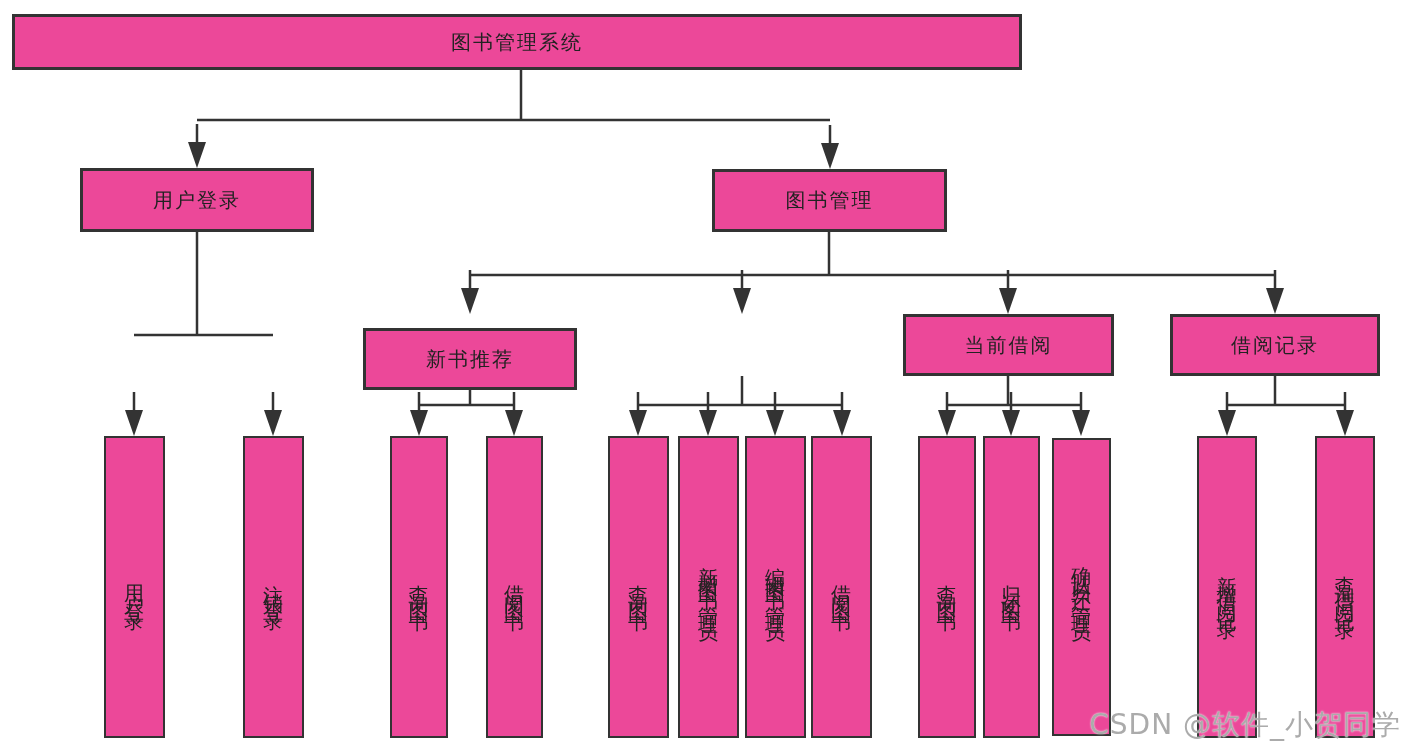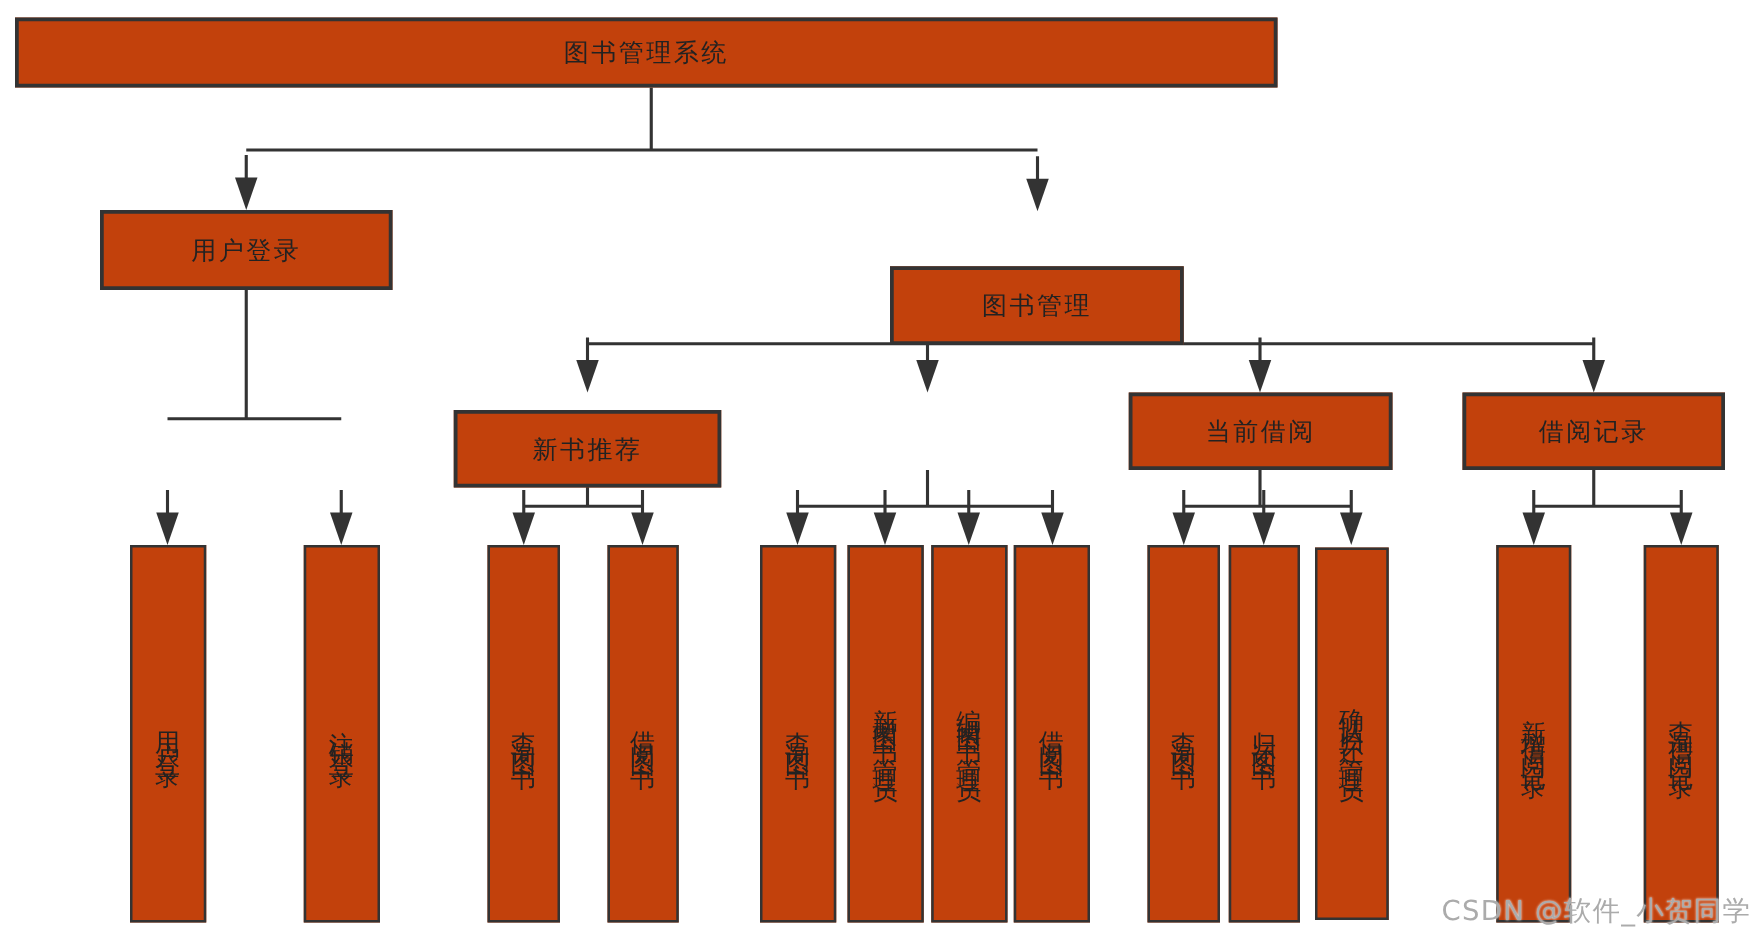--- a/index.html
+++ b/index.html
@@ -12,7 +12,7 @@
   #connectors { position:absolute; left:0; top:0; z-index:0; }
   .box {
     position:absolute; box-sizing:border-box;
-    background:#c2410c; border:3px solid #333333;
+    background:#ec4899; border:3px solid #333333;
     display:flex; align-items:center; justify-content:center;
     color:#222222; z-index:1;
   }

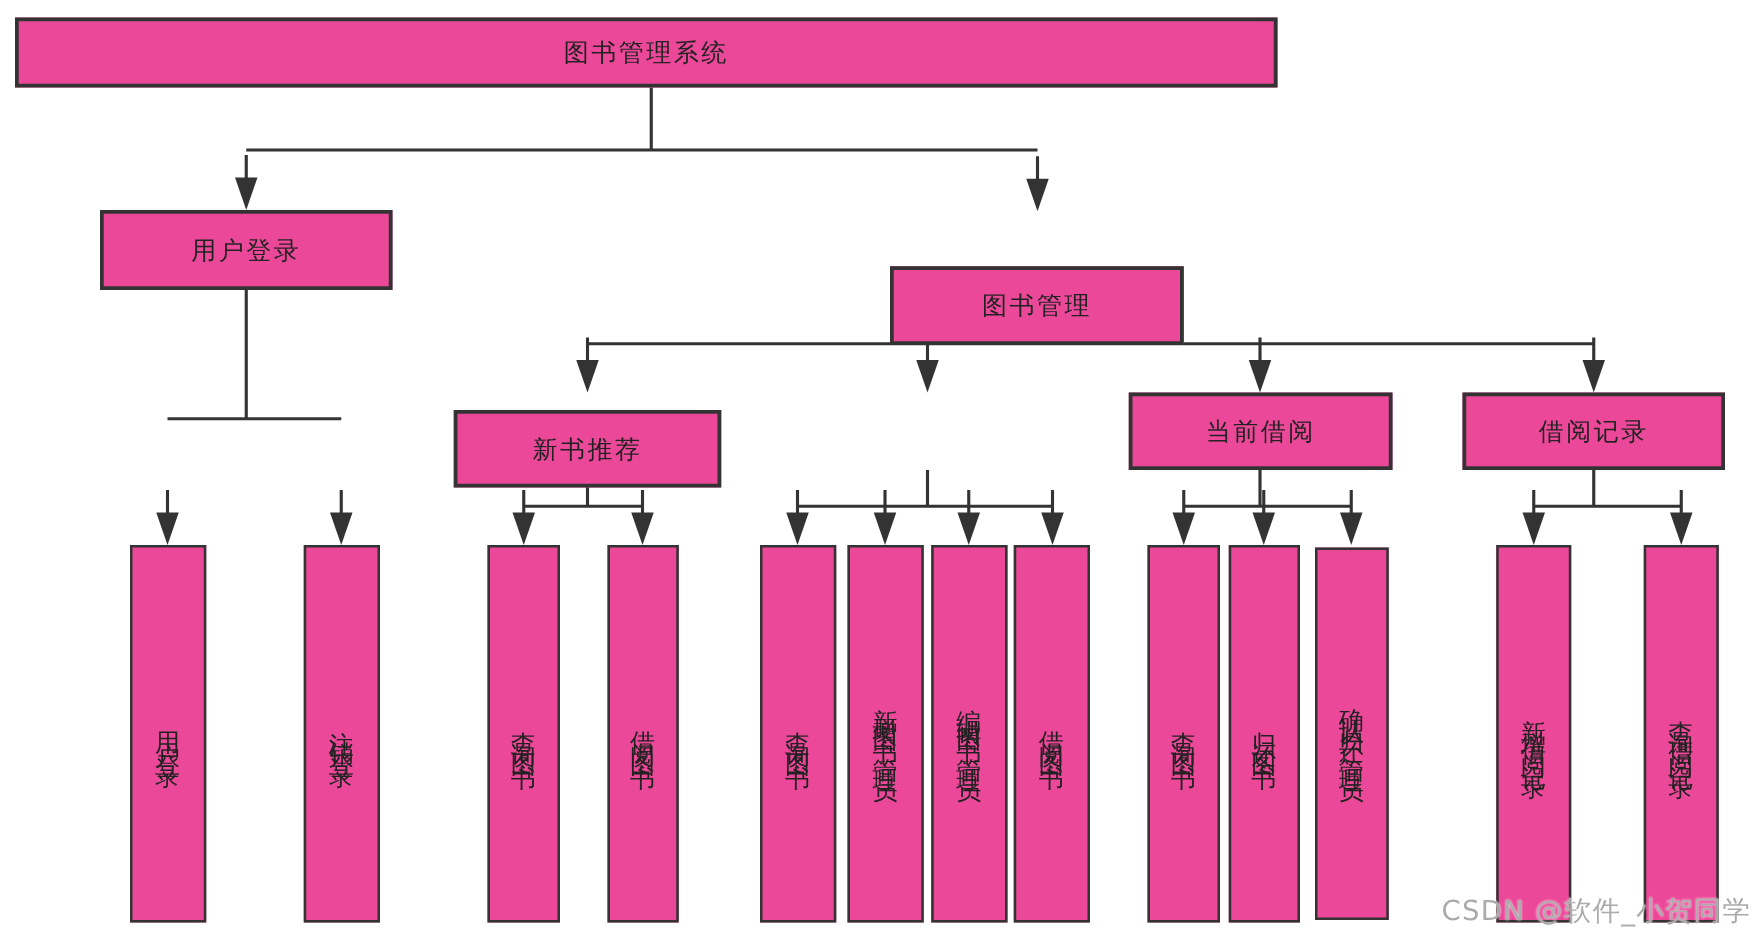--- a/index.html
+++ b/index.html
@@ -97,7 +97,7 @@
   <div class="box" style="left:80px; top:168px; width:234px; height:64px;">
     <span class="hlabel">用户登录</span>
   </div>
-  <div class="box" style="left:712px; top:169px; width:235px; height:63px;margin-top:44px;">
+  <div class="box" style="left:712px; top:169px; width:235px; height:63px;">
     <span class="hlabel">图书管理</span>
   </div>
 

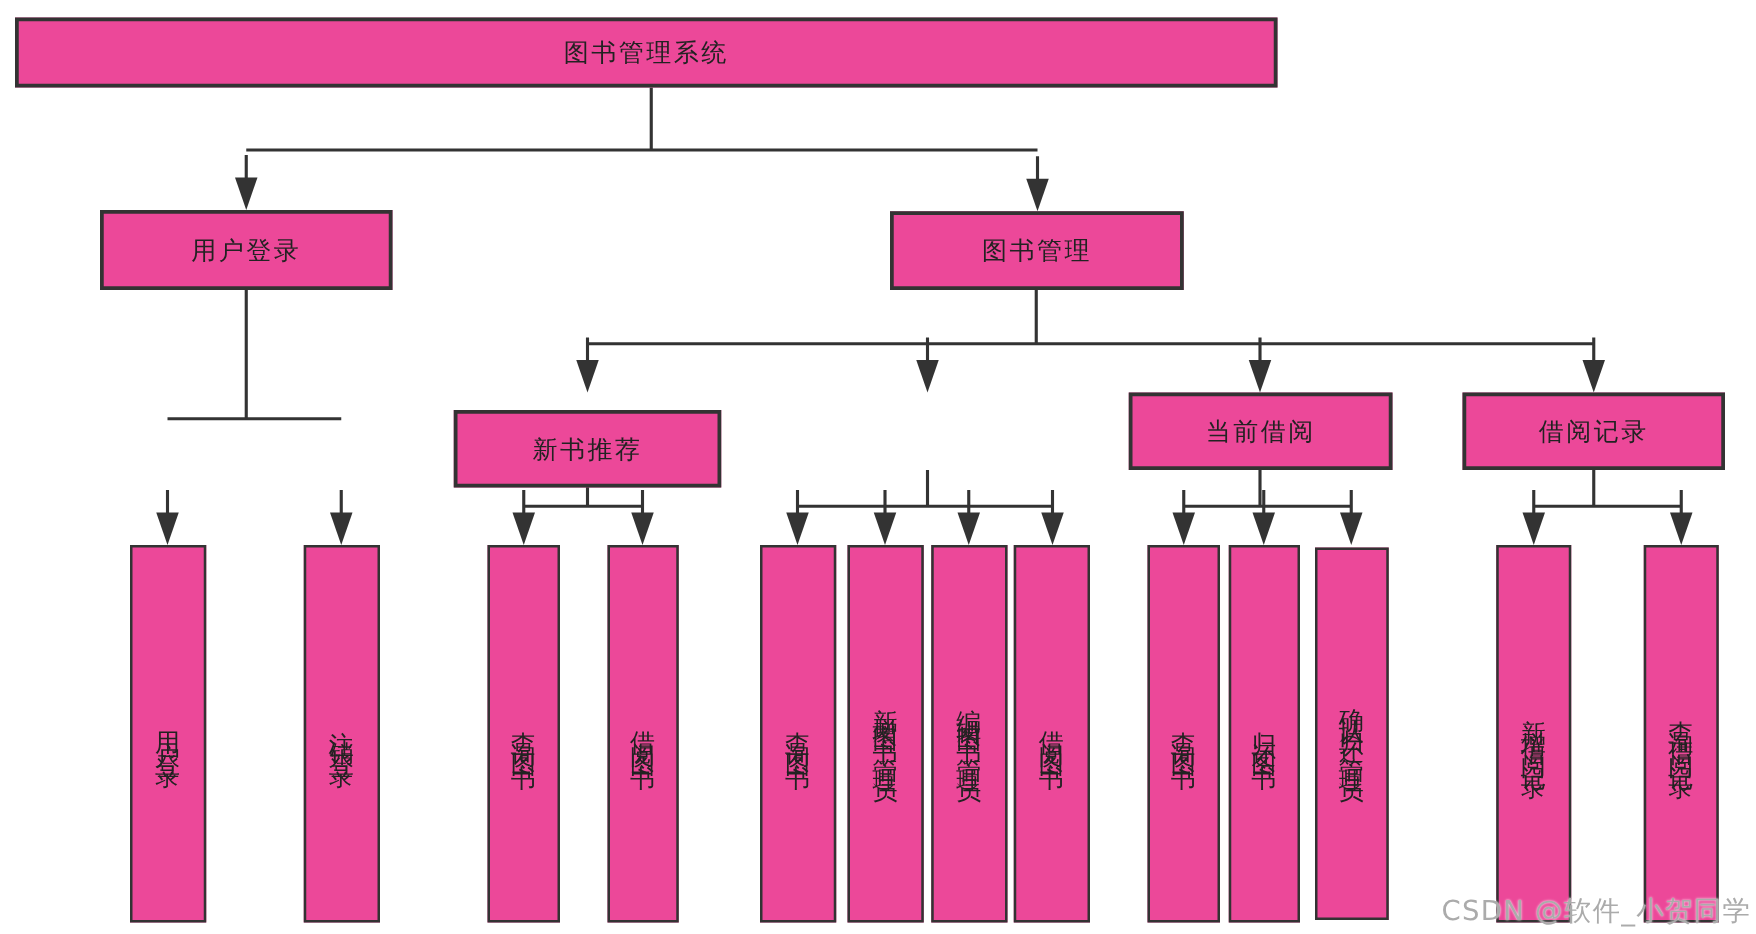--- a/index.html
+++ b/index.html
@@ -26,7 +26,7 @@
   .vlabel.long { letter-spacing:8px; }
   #watermark {
     position:absolute; right:4px; bottom:3px; z-index:2;
-    font-size:22px; color:#ababab; letter-spacing:1px;
+    font-size:28px; color:#ababab; letter-spacing:1px;
     text-shadow:0 0 2px #ffffff; white-space:nowrap;
   }
 </style>

